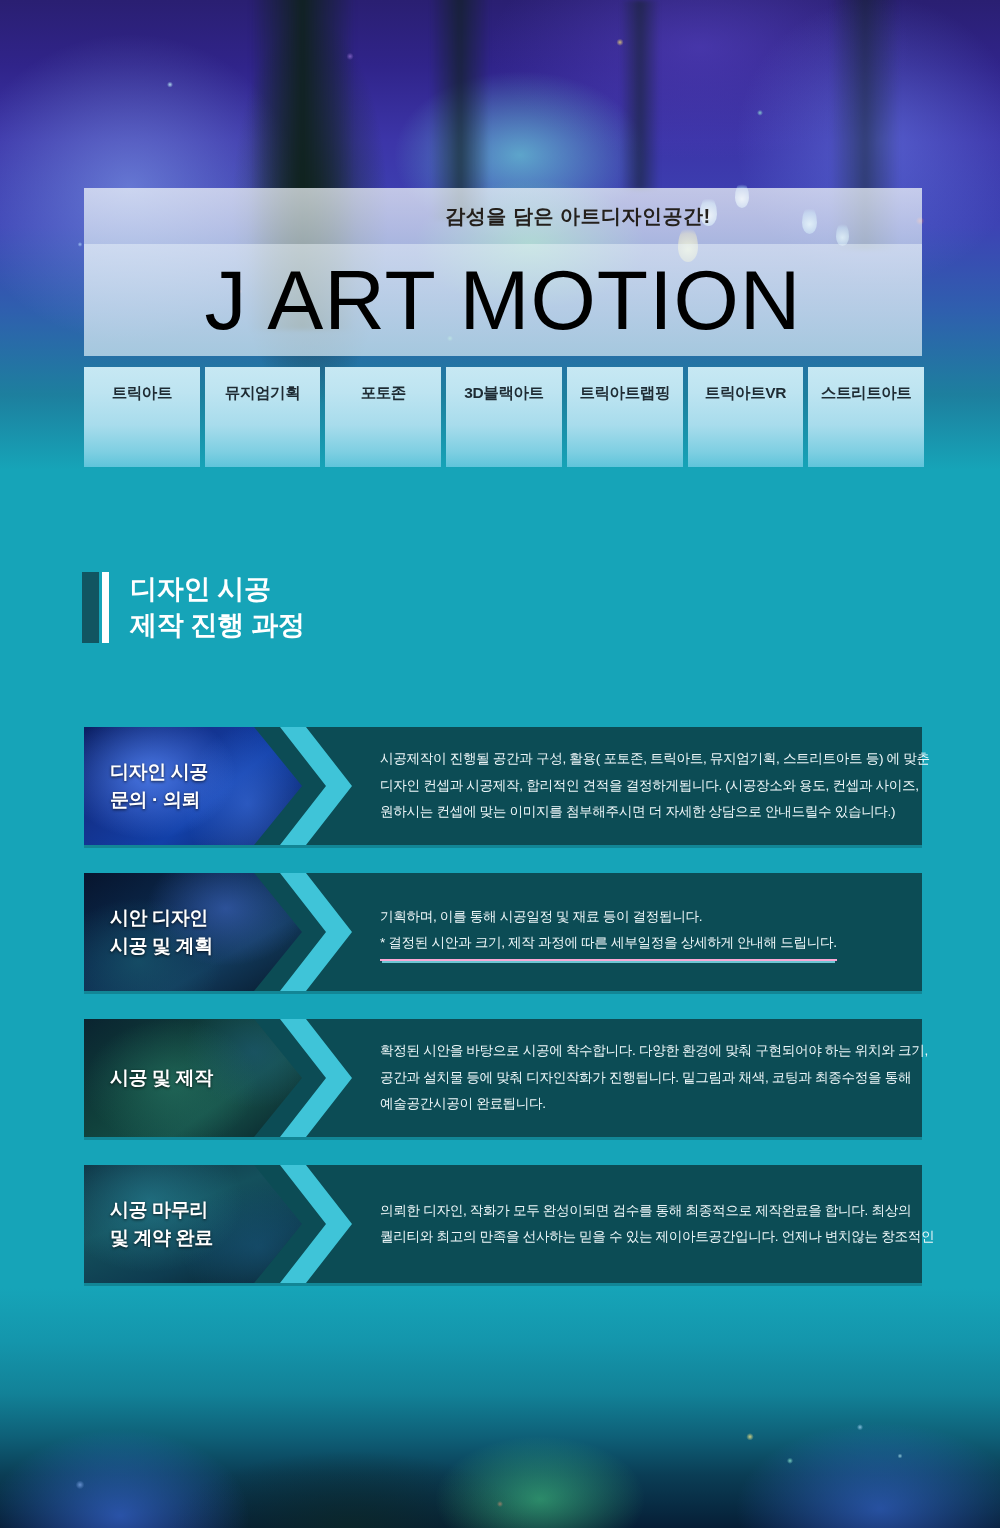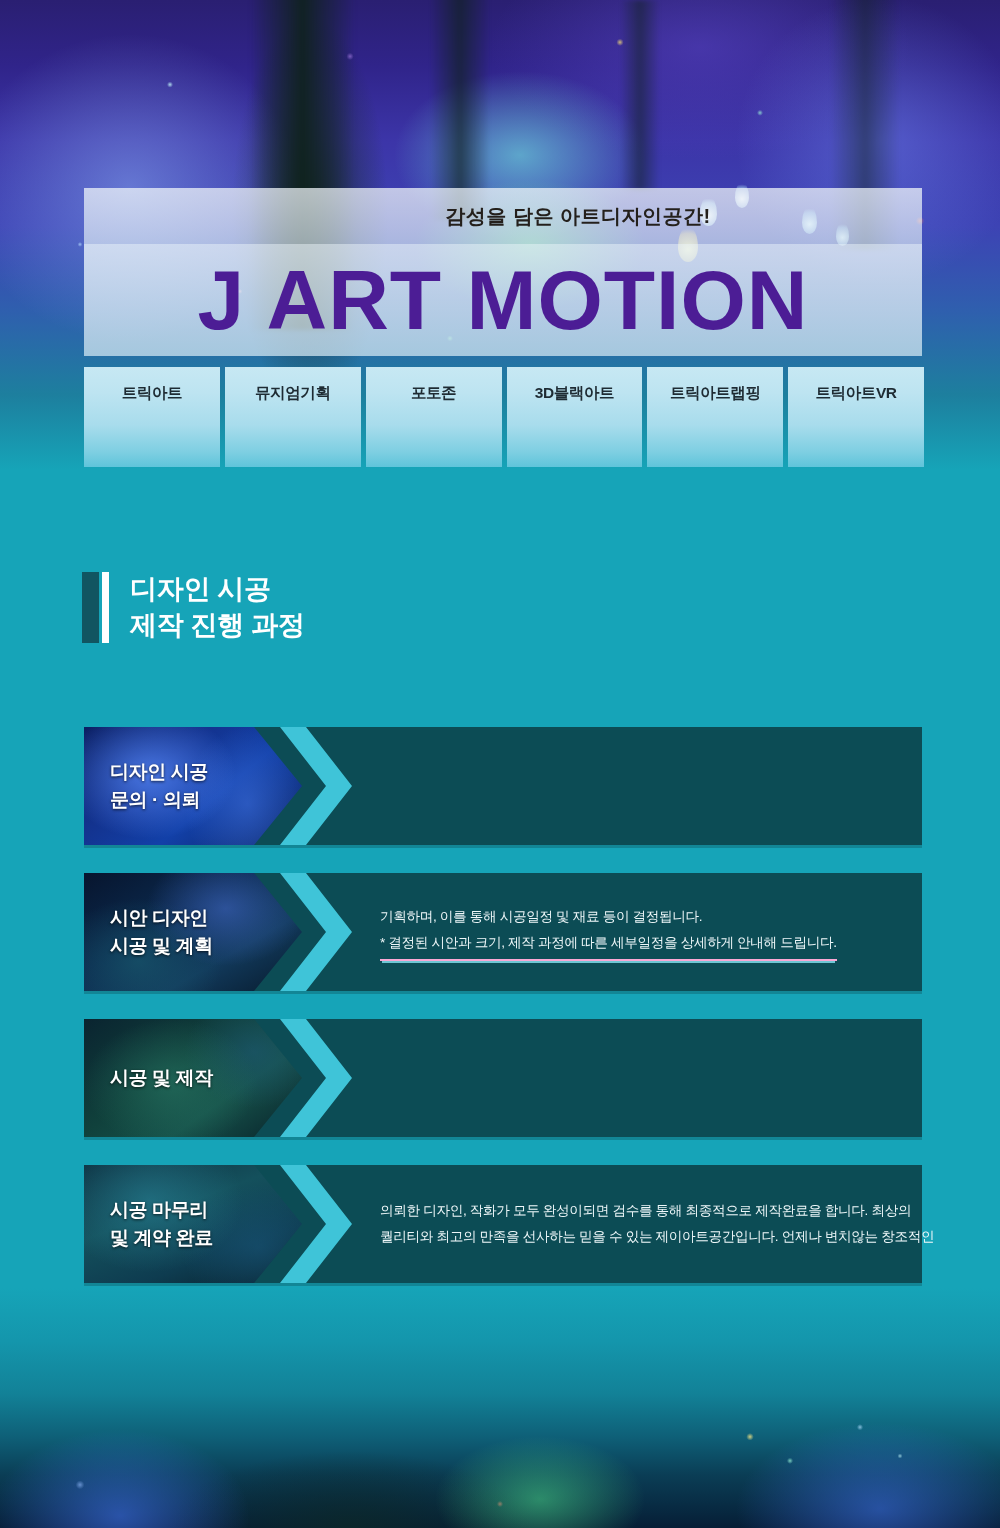--- a/index.html
+++ b/index.html
@@ -99,9 +99,9 @@
     width: 838px; height: 108px;
     display: flex; align-items: center; justify-content: center;
     font-size: 84px;
-    font-weight: 700;
+    font-weight: 400;
     letter-spacing: 1px;
-    color: #4c1d95;
+    color: #000000;
     white-space: nowrap;
   }
 

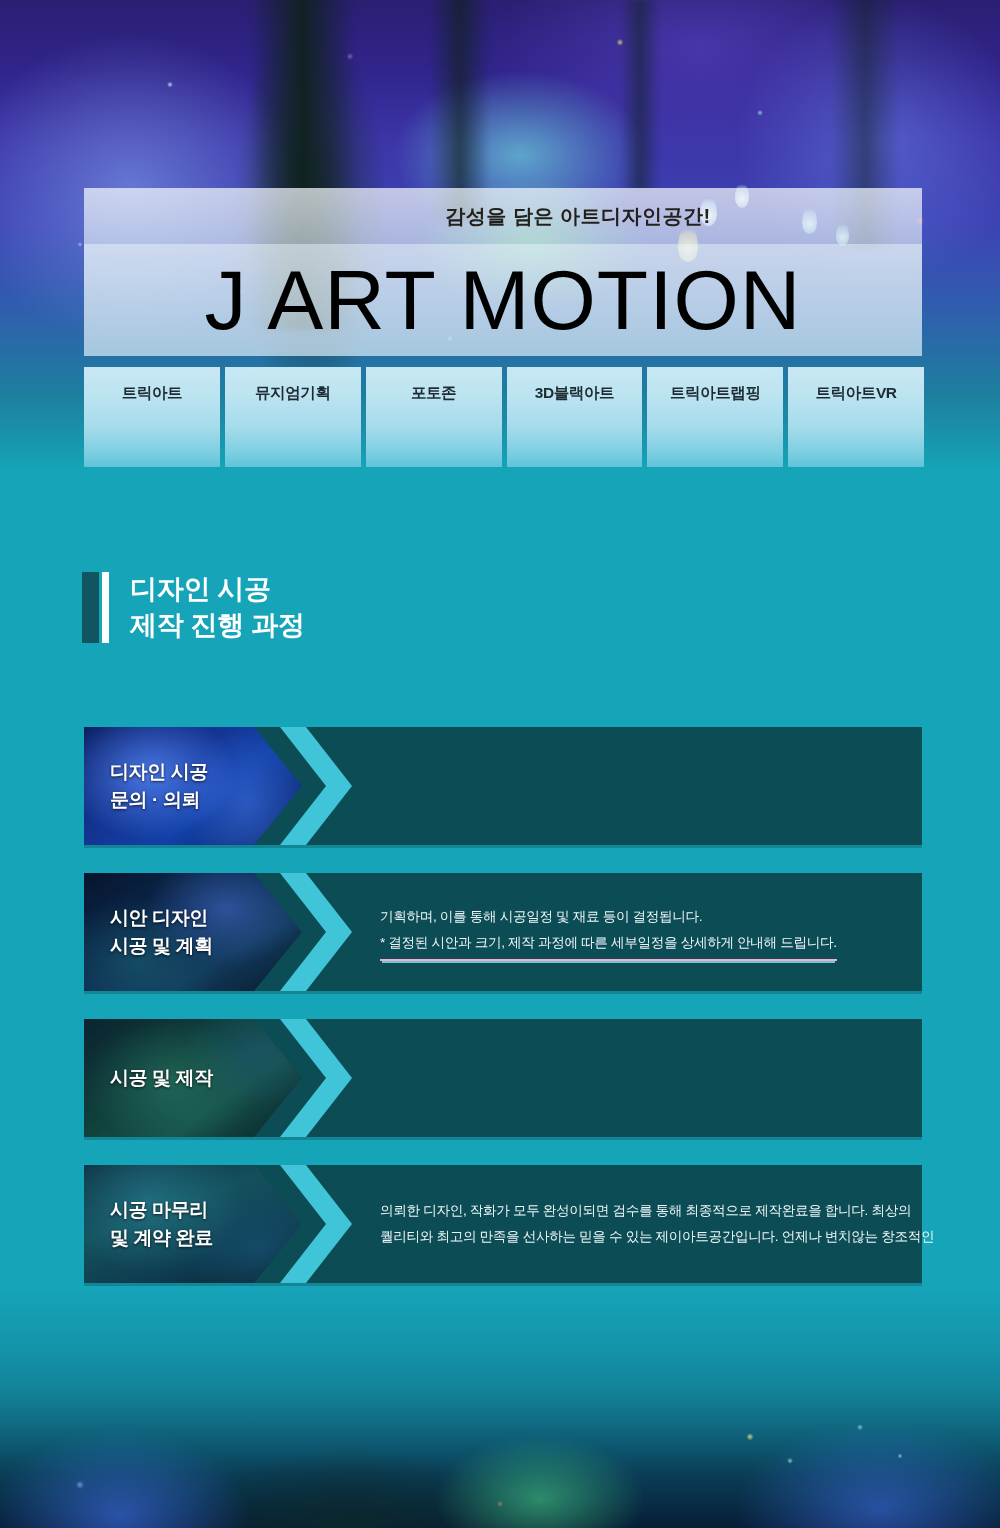--- a/index.html
+++ b/index.html
@@ -338,6 +338,9 @@
     <div class="tab">
       <span class="tab-label">트릭아트VR</span>
     </div>
+    <div class="tab">
+      <span class="tab-label">스트리트아트</span>
+    </div>
   </div>
 
   <div class="section-head">

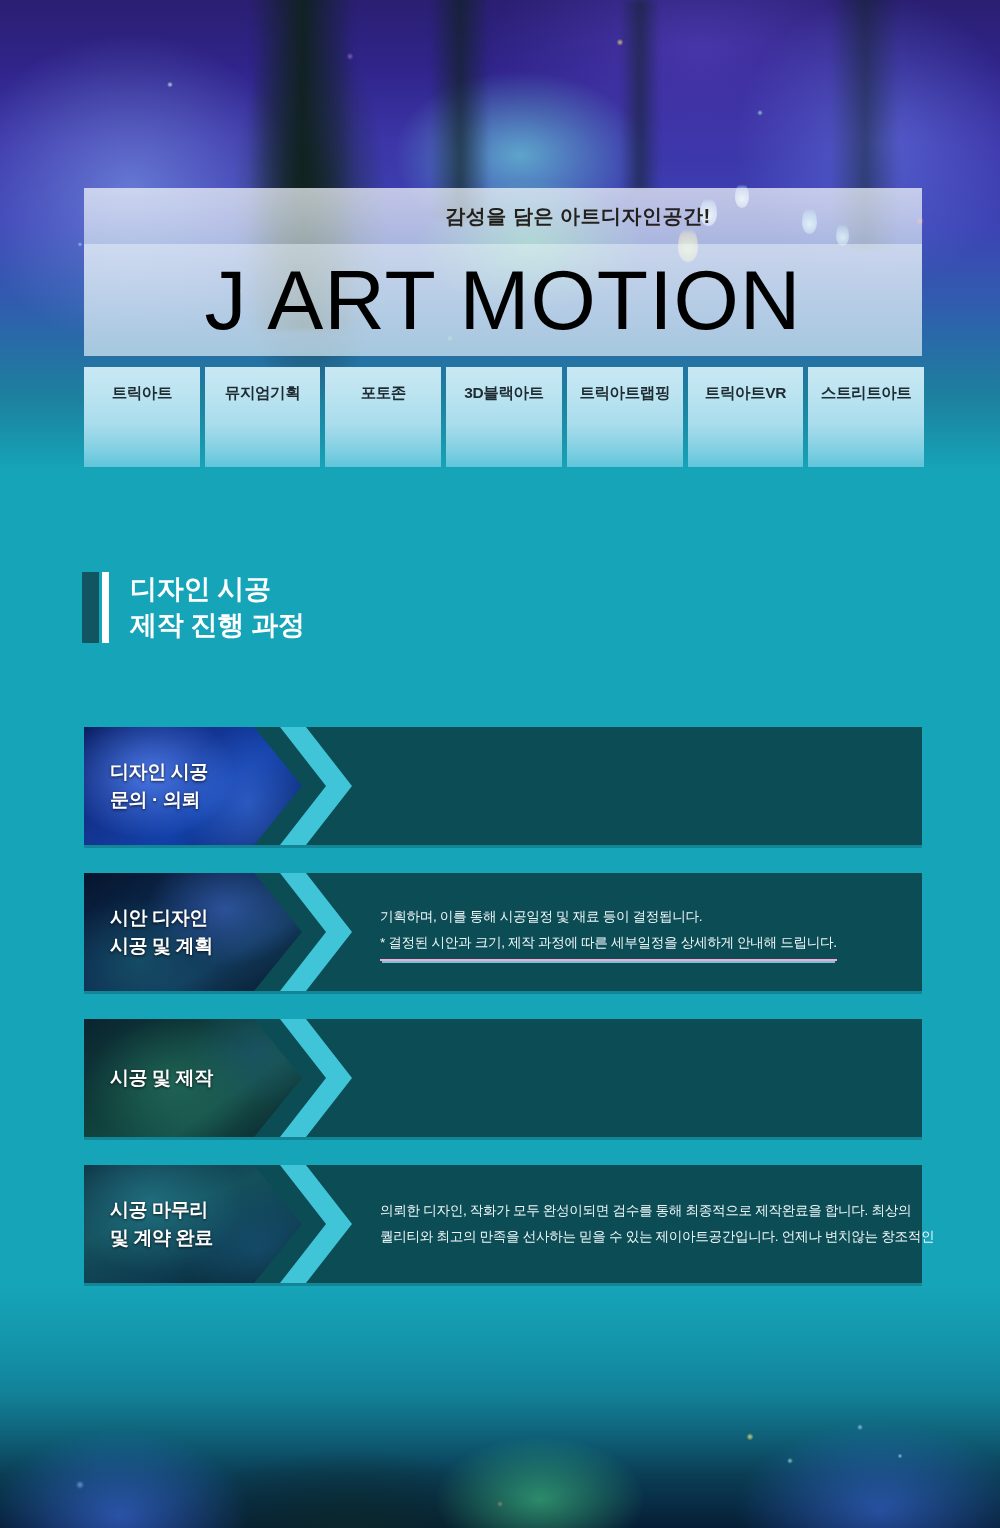--- a/index.html
+++ b/index.html
@@ -367,6 +367,11 @@
           <polygon points="0,0 46,59 0,118 26,118 72,59 26,0" fill="#3fc4d8"></polygon>
         </svg>
       </div>
+      <div class="step-body">
+        <p>시공제작이 진행될 공간과 구성, 활용( 포토존, 트릭아트, 뮤지엄기획, 스트리트아트 등) 에 맞춘</p>
+        <p>디자인 컨셉과 시공제작, 합리적인 견적을 결정하게됩니다. (시공장소와 용도, 컨셉과 사이즈,</p>
+        <p>원하시는 컨셉에 맞는 이미지를 첨부해주시면 더 자세한 상담으로 안내드릴수 있습니다.)</p>
+      </div>
     </div>
 
     <div class="step">

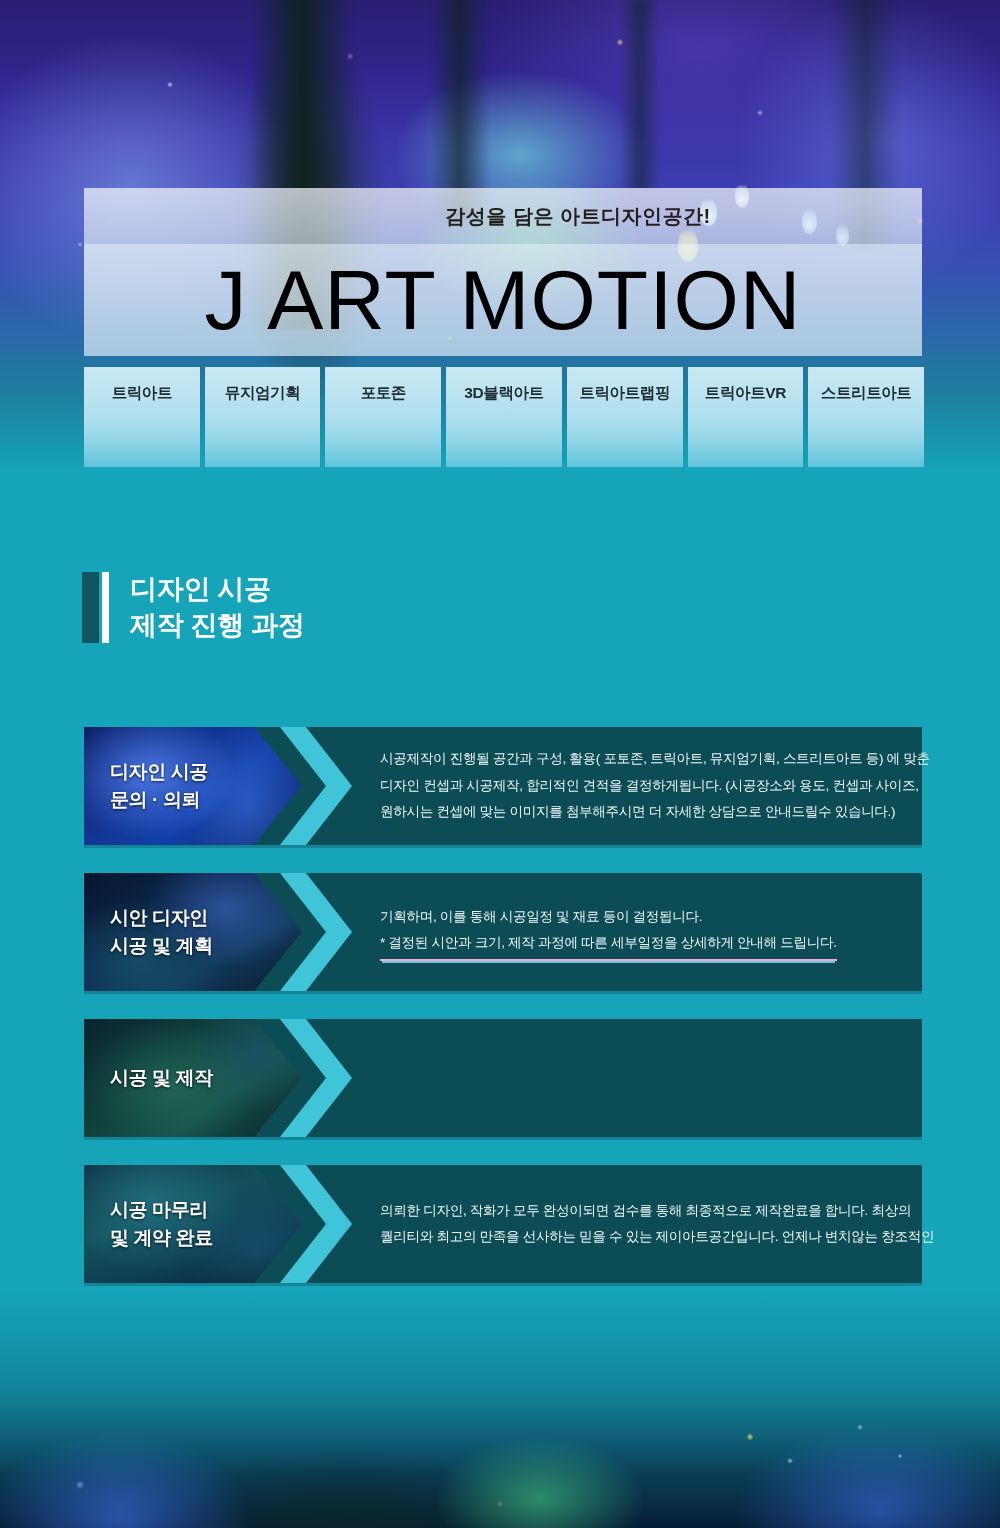--- a/index.html
+++ b/index.html
@@ -405,6 +405,11 @@
           <polygon points="0,0 46,59 0,118 26,118 72,59 26,0" fill="#3fc4d8"></polygon>
         </svg>
       </div>
+      <div class="step-body">
+        <p>확정된 시안을 바탕으로 시공에 착수합니다. 다양한 환경에 맞춰 구현되어야 하는 위치와 크기,</p>
+        <p>공간과 설치물 등에 맞춰 디자인작화가 진행됩니다.  밑그림과 채색, 코팅과 최종수정을 통해</p>
+        <p>예술공간시공이 완료됩니다.</p>
+      </div>
     </div>
 
     <div class="step">

